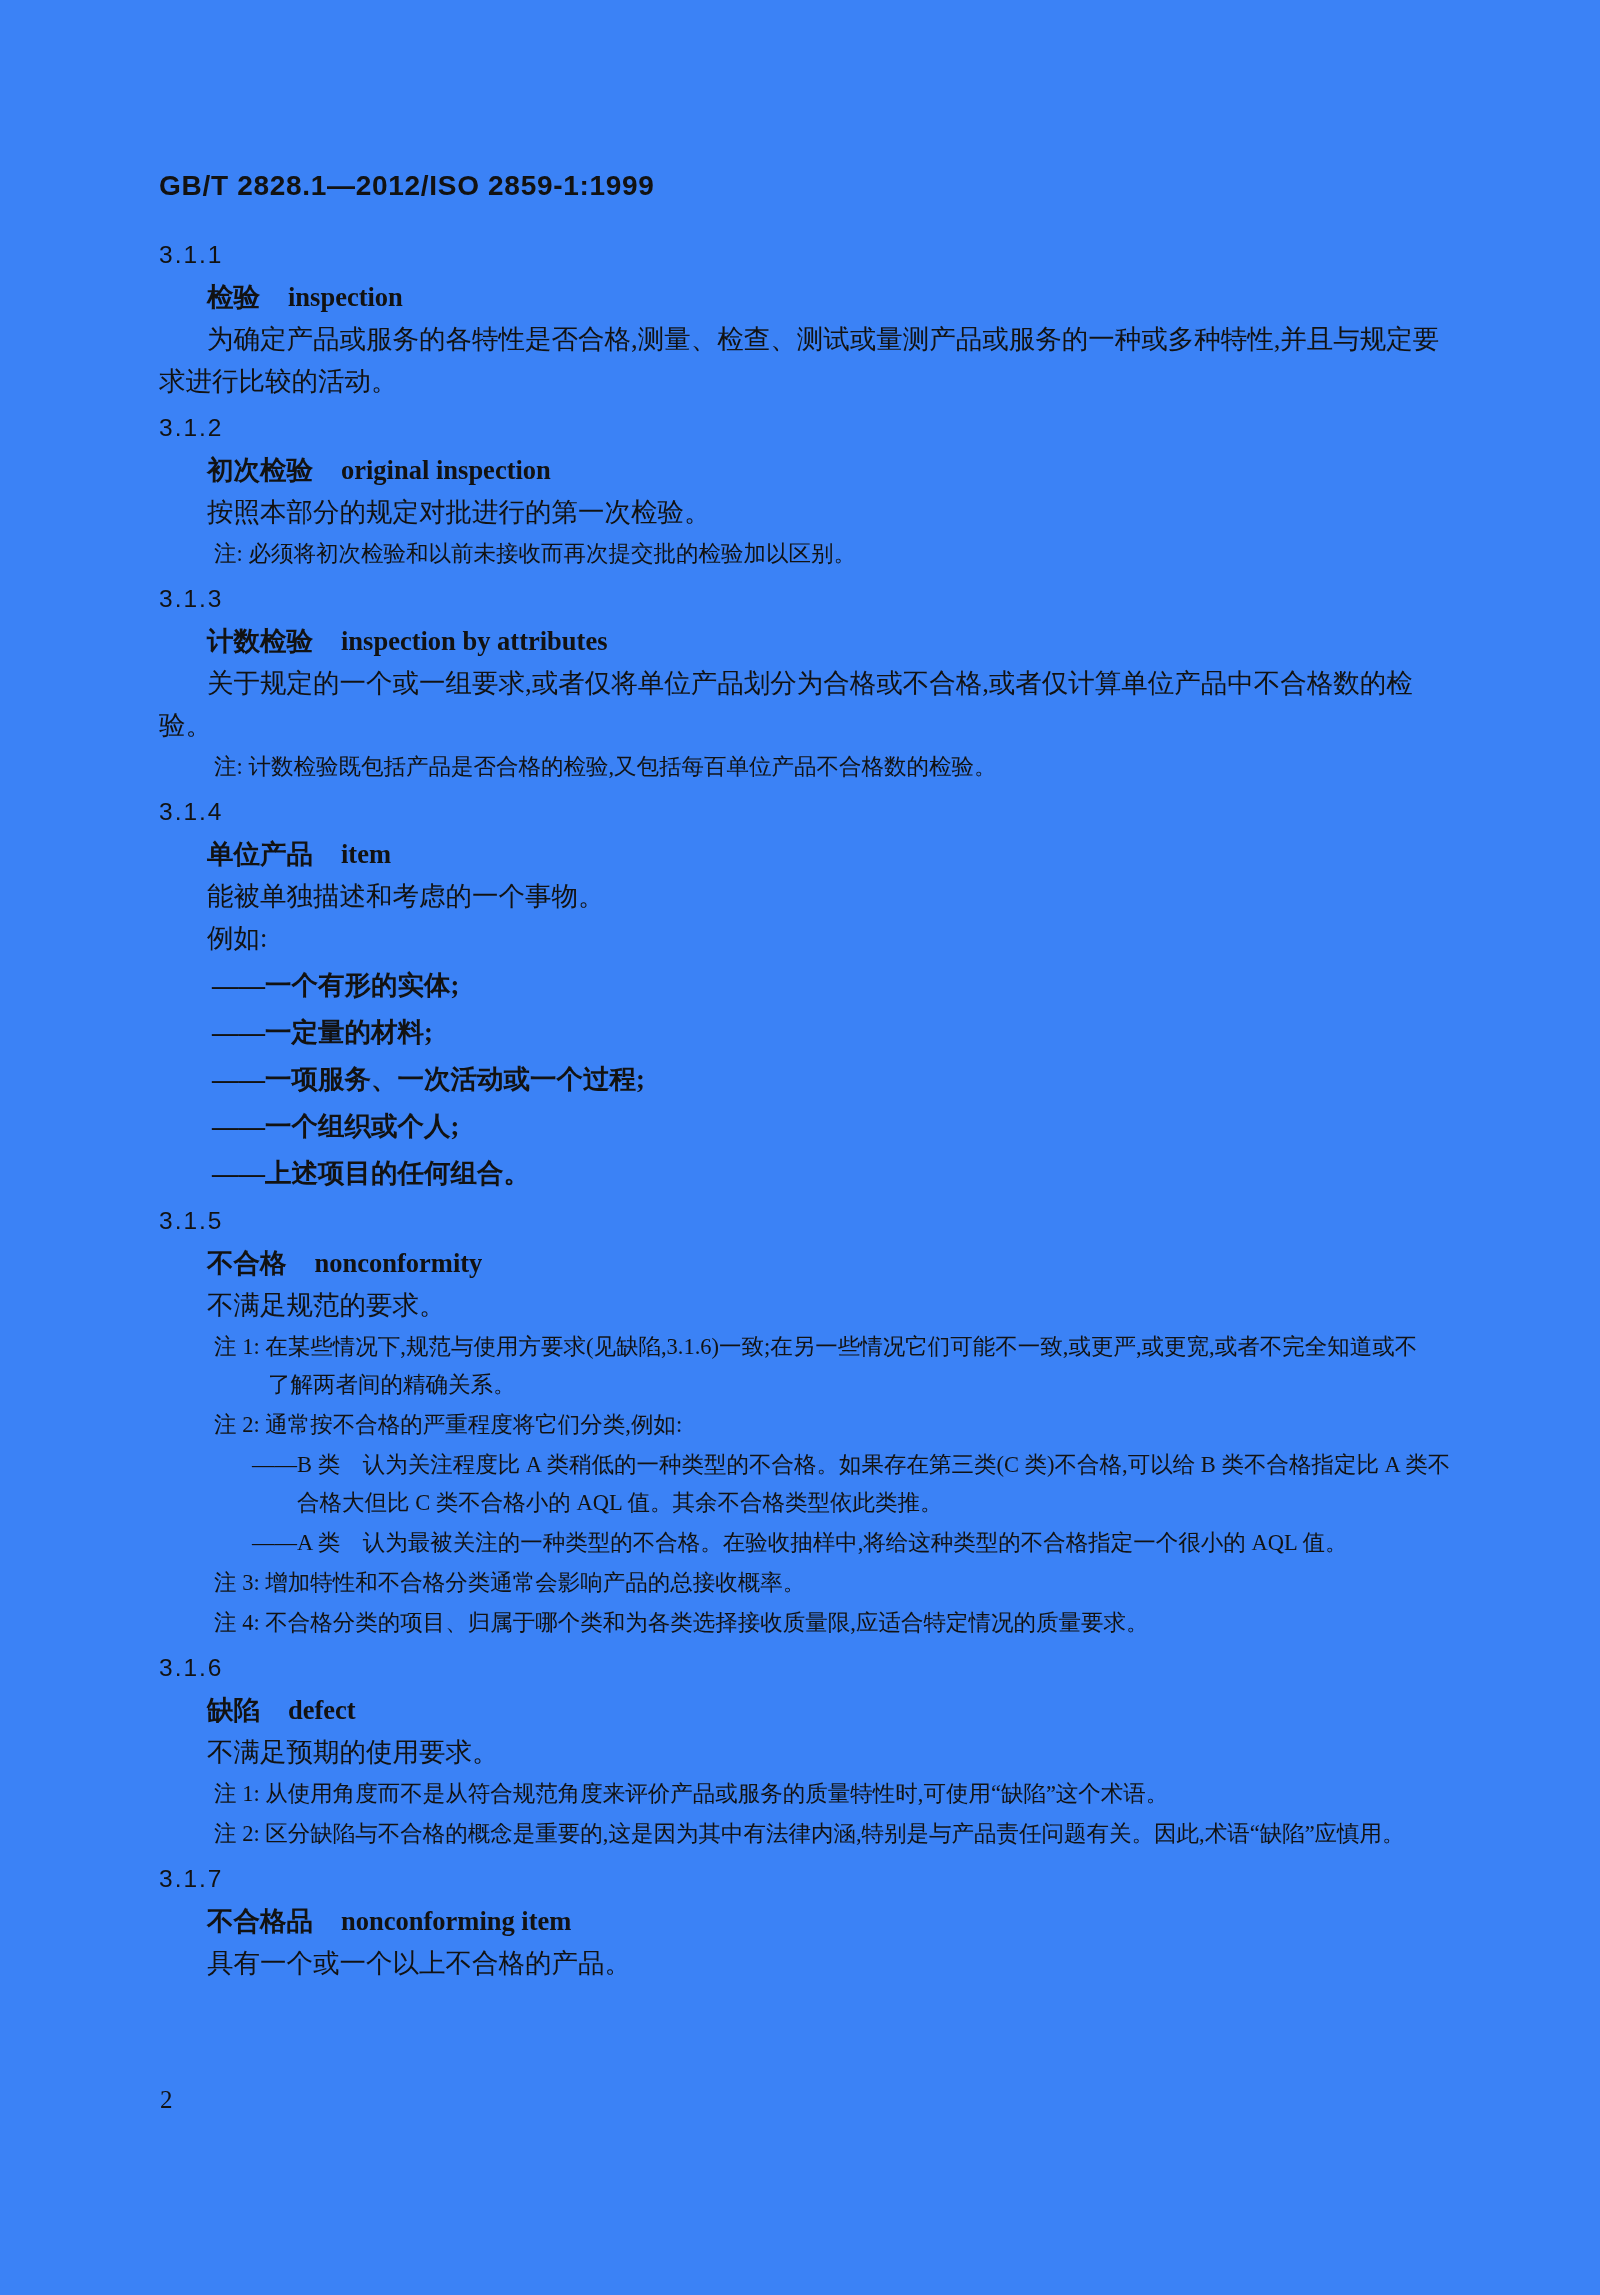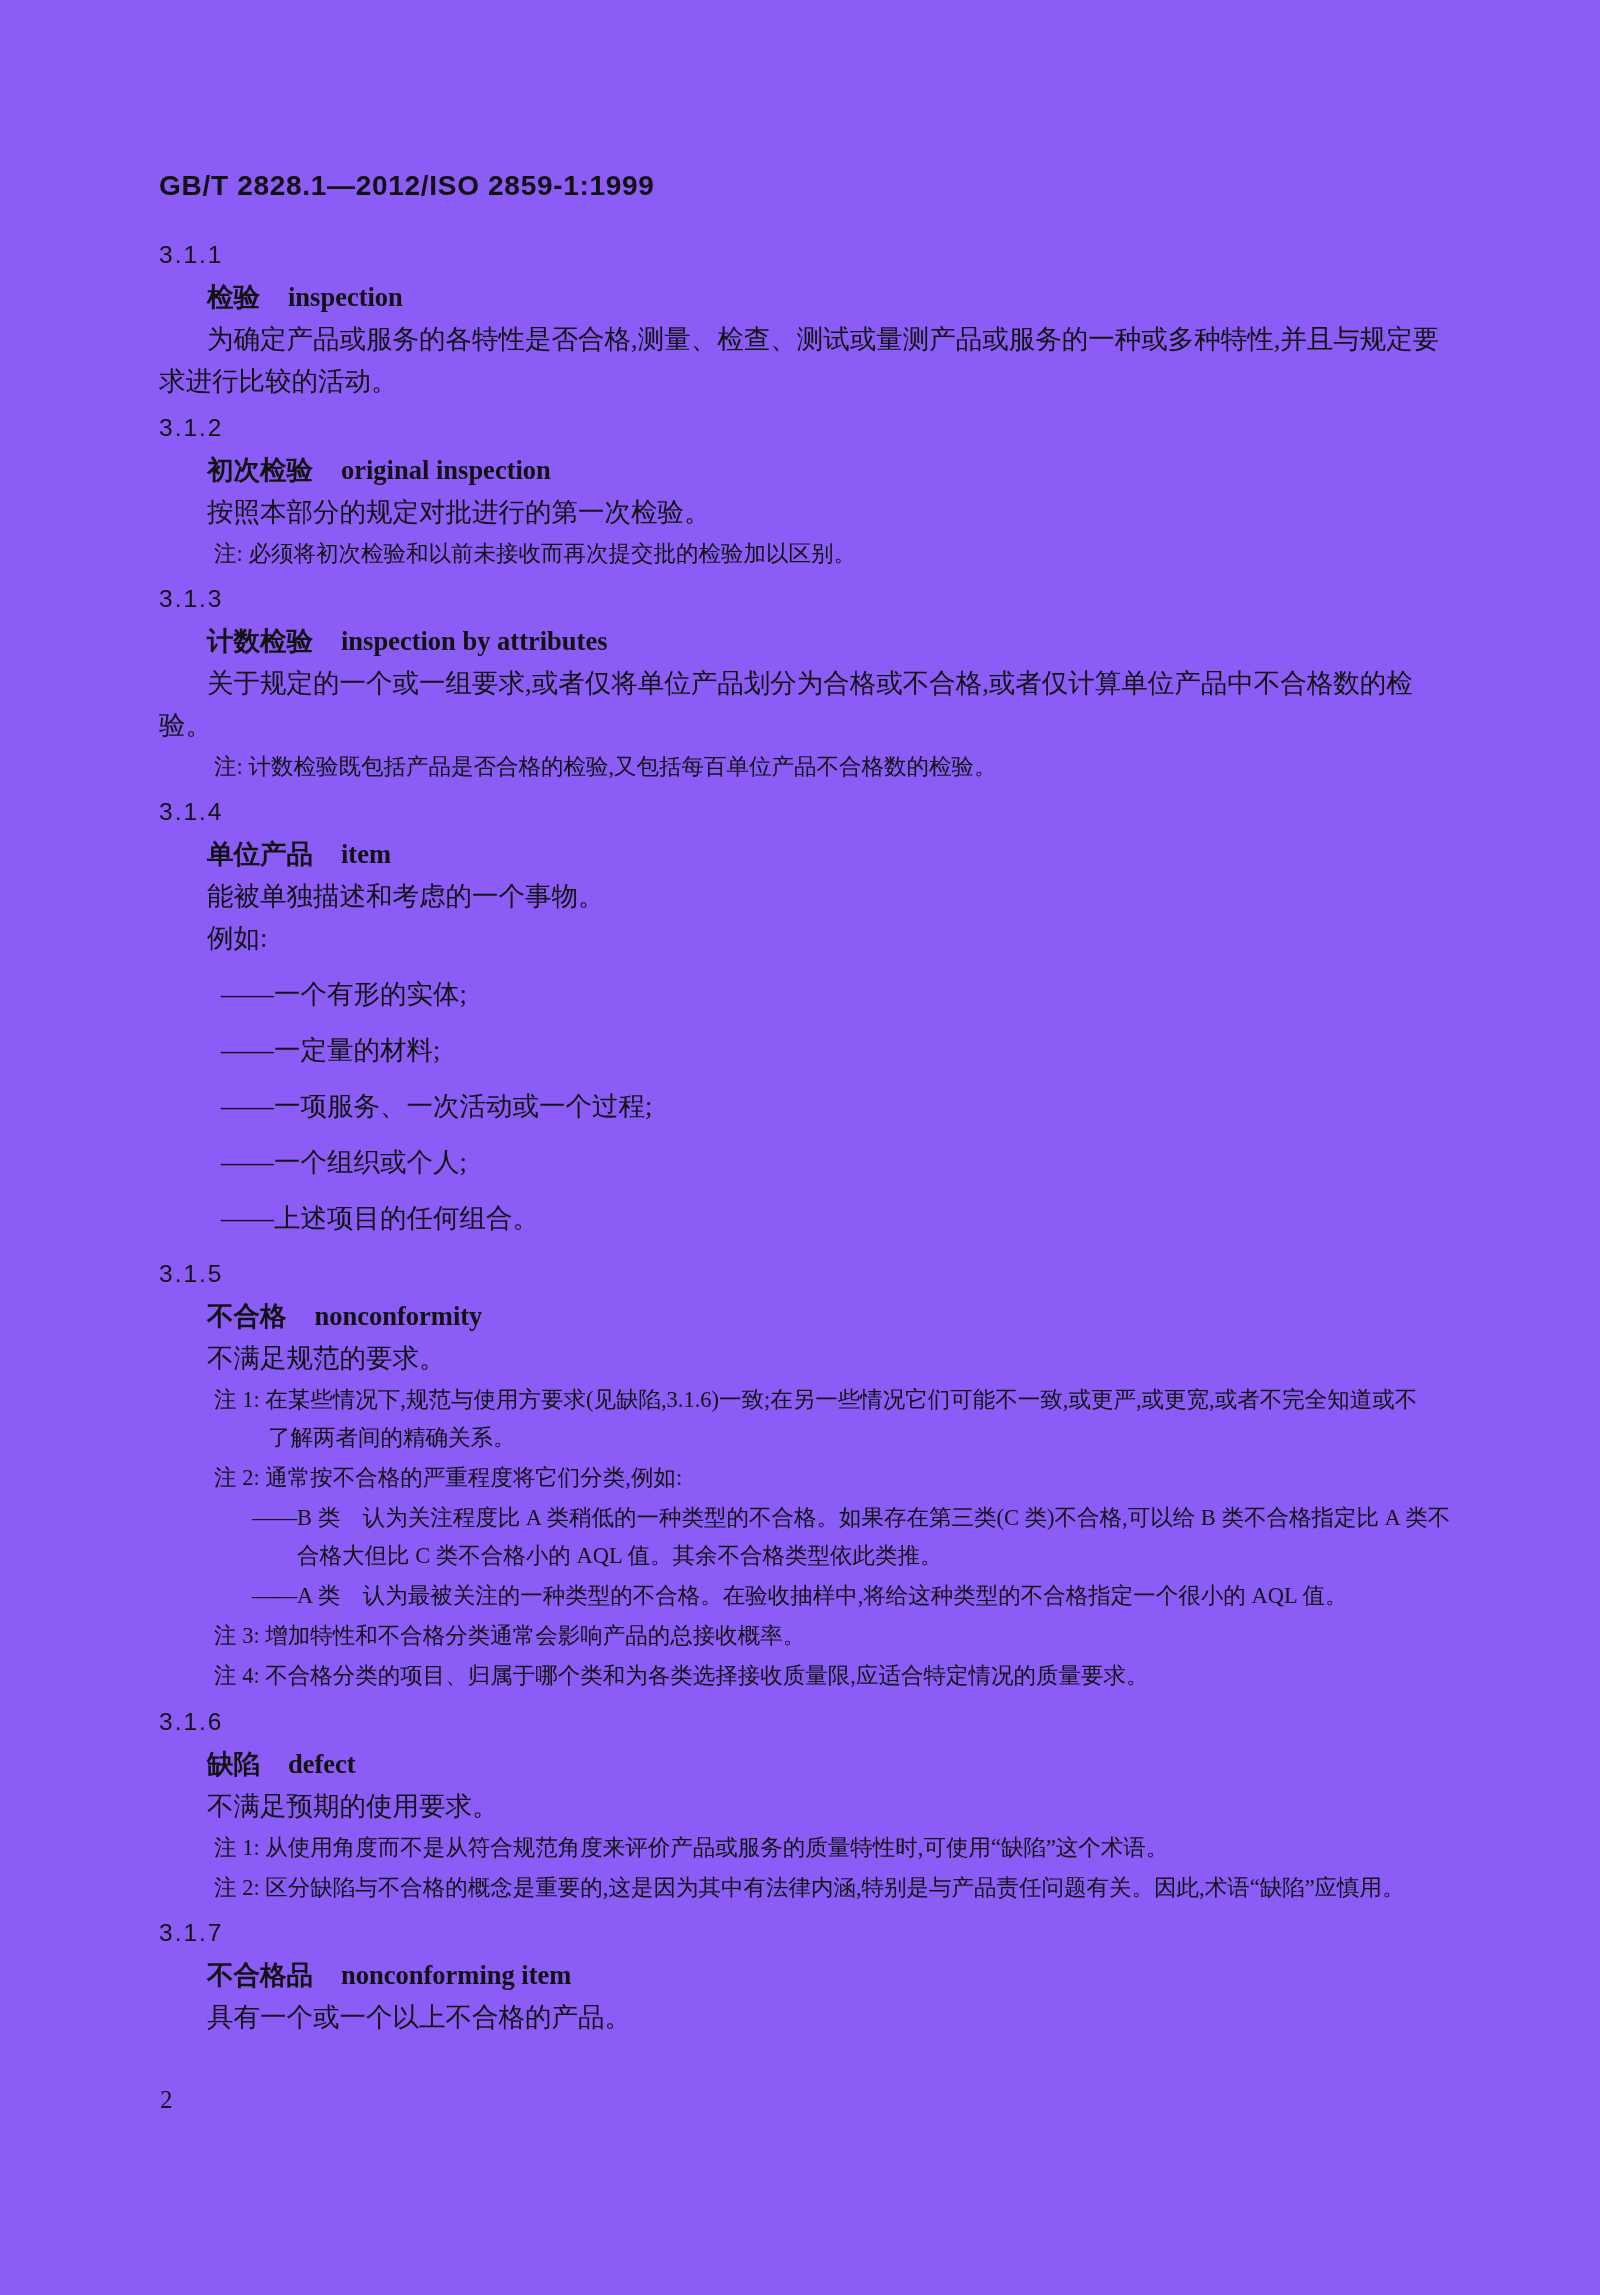--- a/index.html
+++ b/index.html
@@ -7,7 +7,7 @@
     position: relative;
     width: 1600px;
     height: 2295px;
-    background: #8b5cf6;
+    background: #3b82f6;
     color: #121212;
     font-family: "Liberation Serif", "DejaVu Serif", serif;
     overflow: hidden;

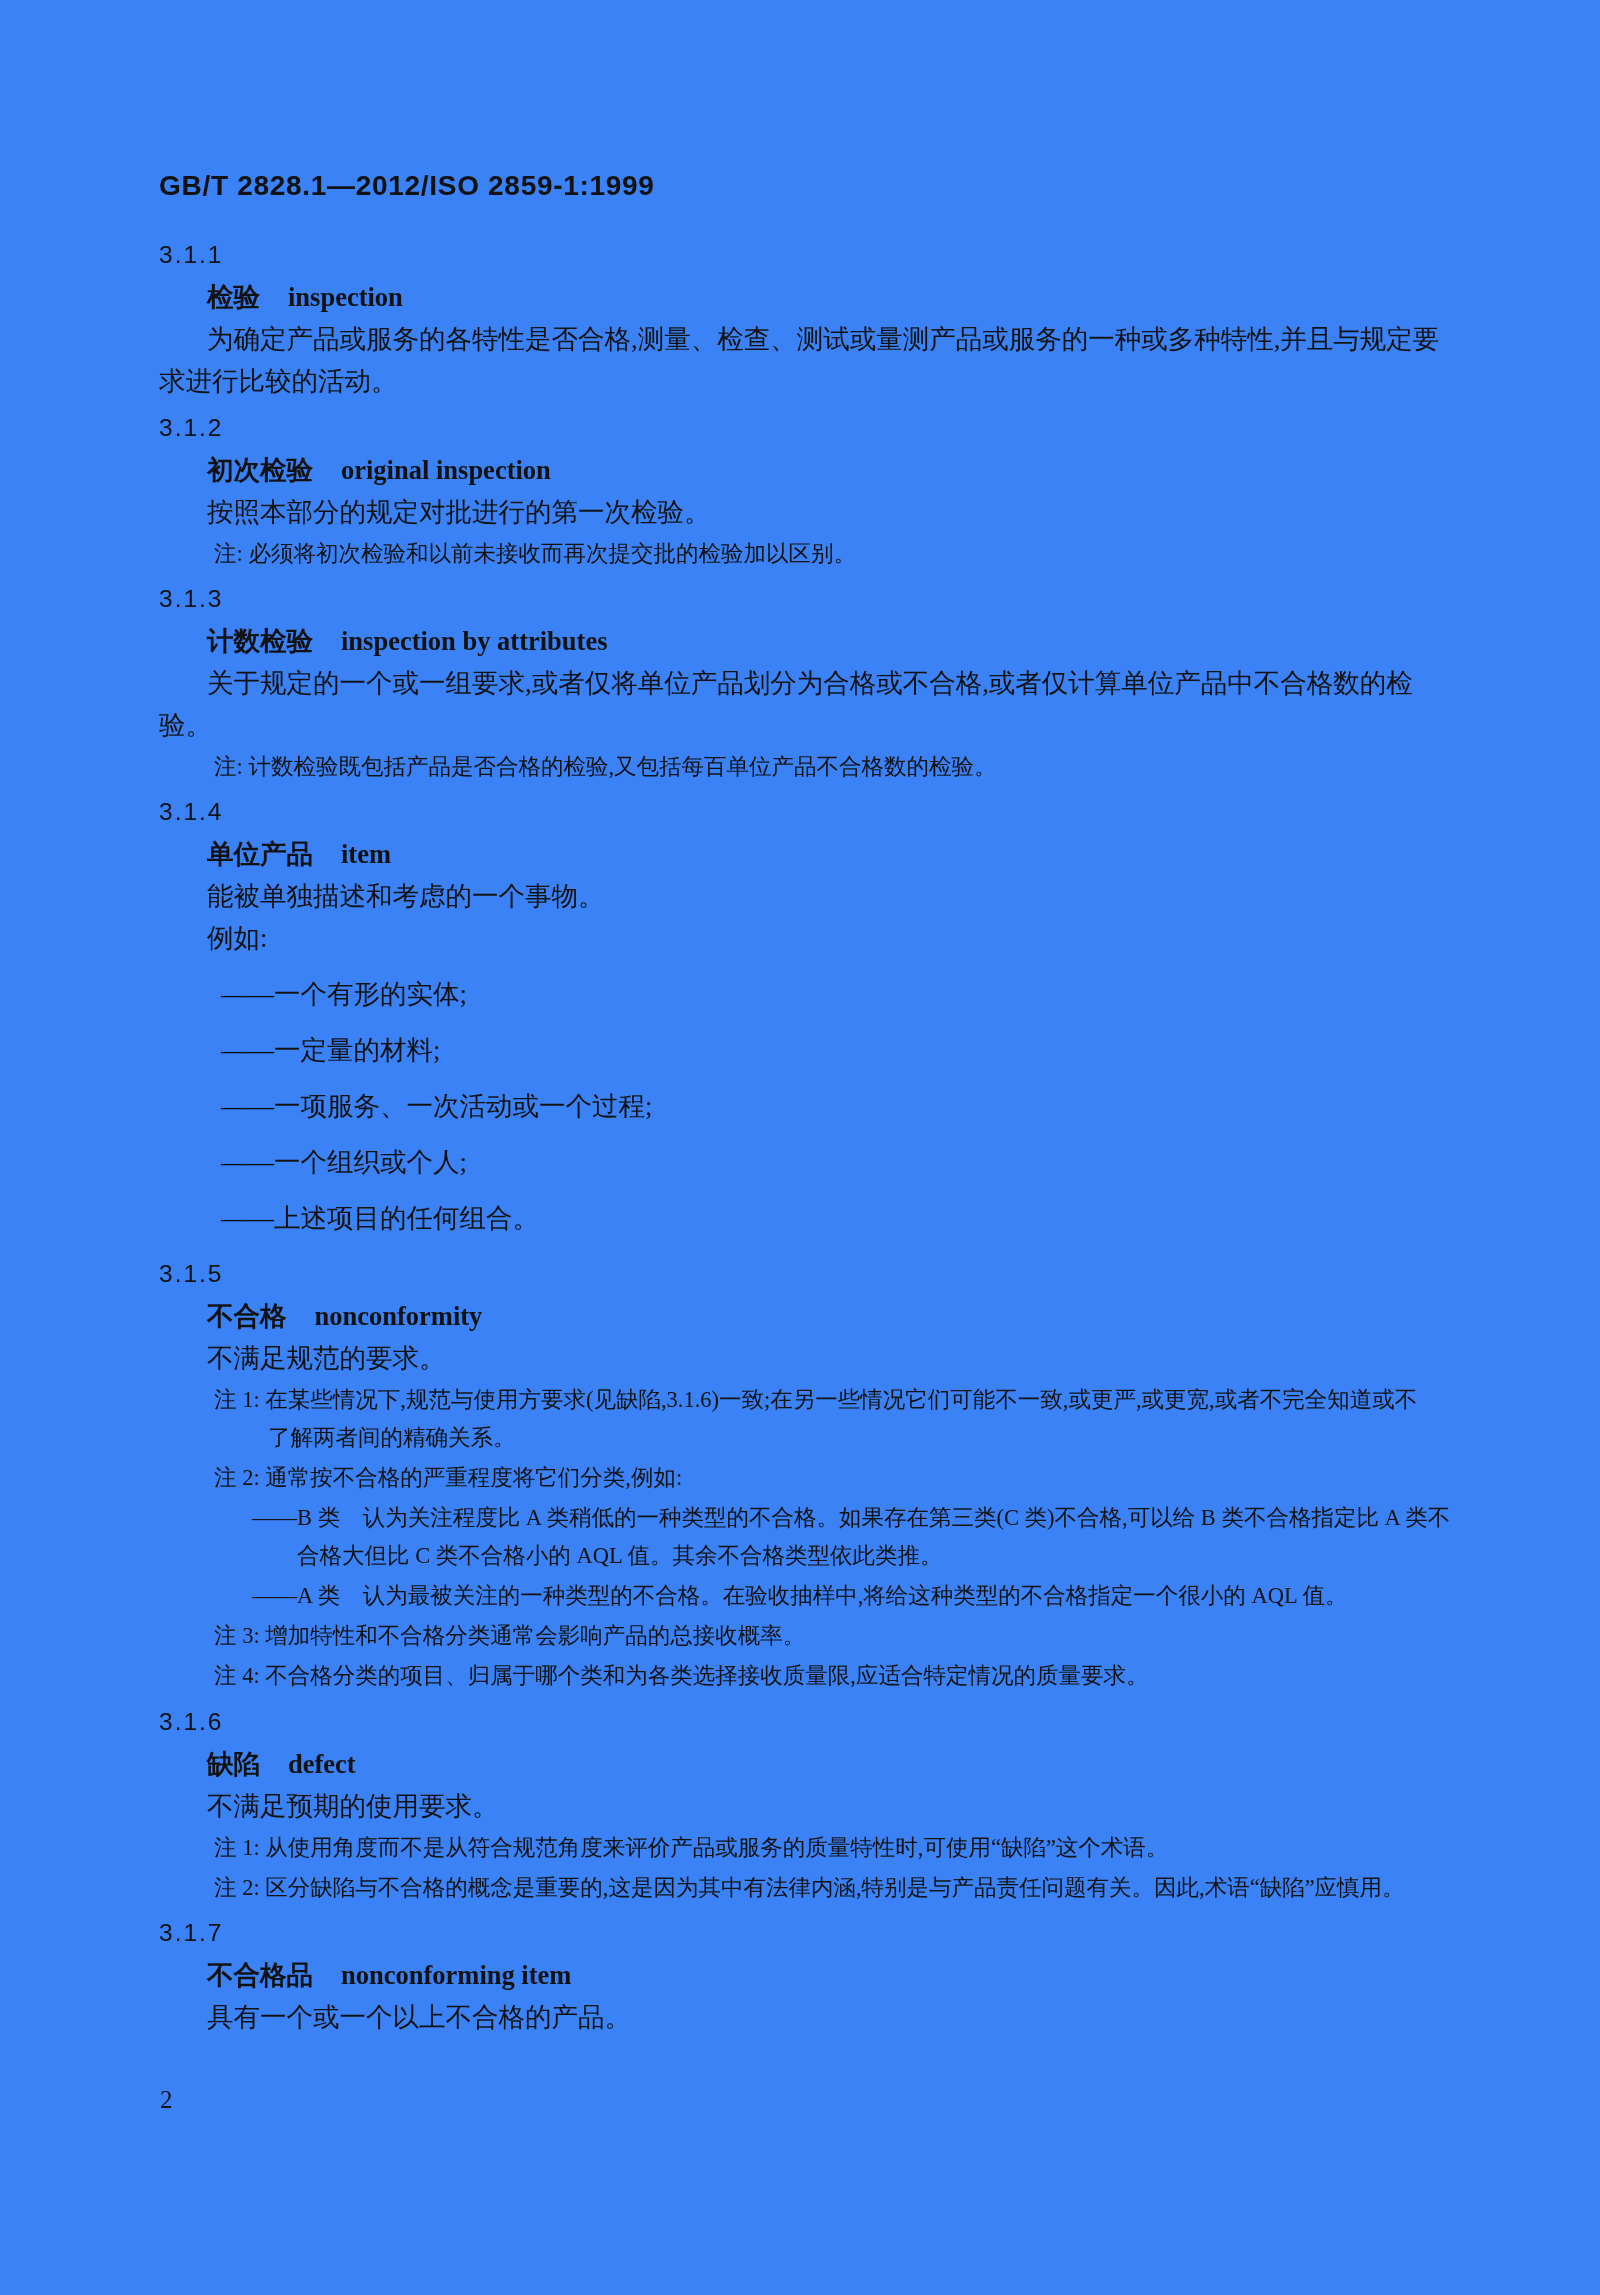--- a/index.html
+++ b/index.html
@@ -56,10 +56,11 @@
     text-indent: 48px;
   }
   .list-item {
-    margin: 14px;
+    margin: 5px;
     font-size: 26.5px;
     line-height: 42px;
     padding-left: 48px;
+    font-weight: bold;
   }
   .list-item .dash { letter-spacing: 0; }
   .note {

